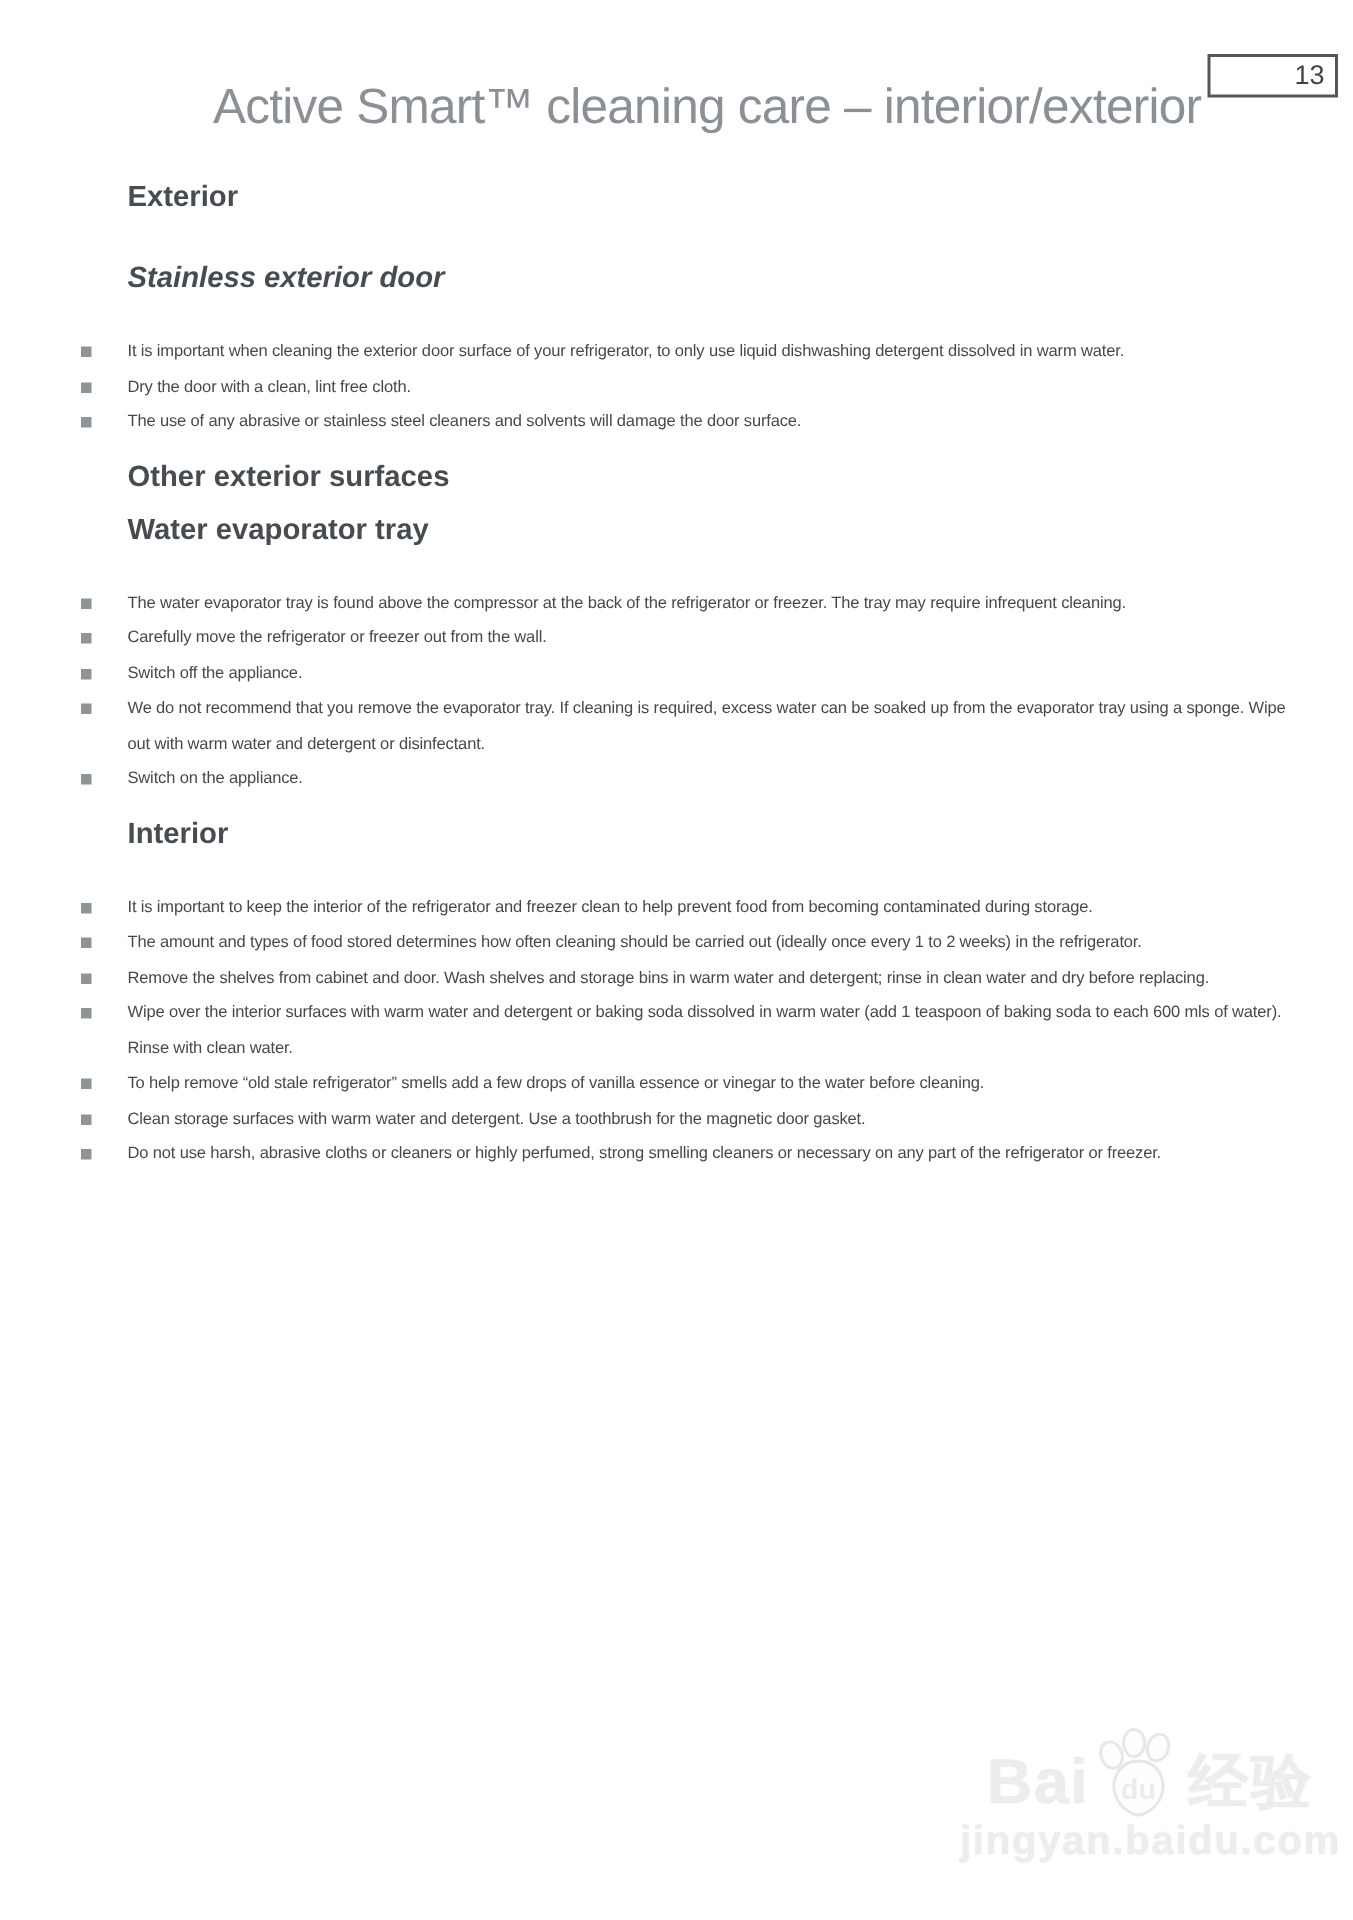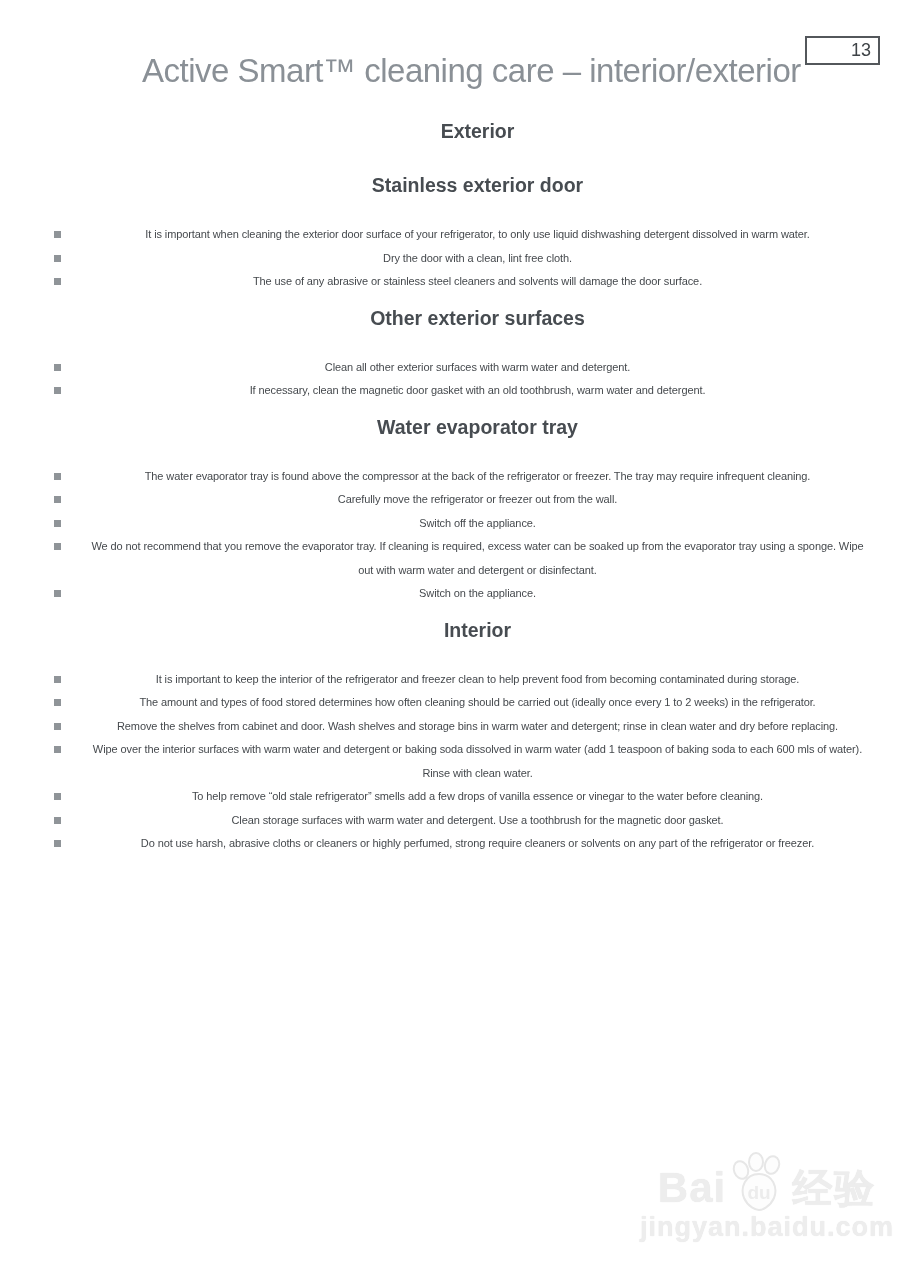--- a/index.html
+++ b/index.html
@@ -31,6 +31,7 @@
     line-height: 25px;
     color: #3e4347;
     background: #ffffff;
+    padding-left: 12px;
   }
   
   .content {

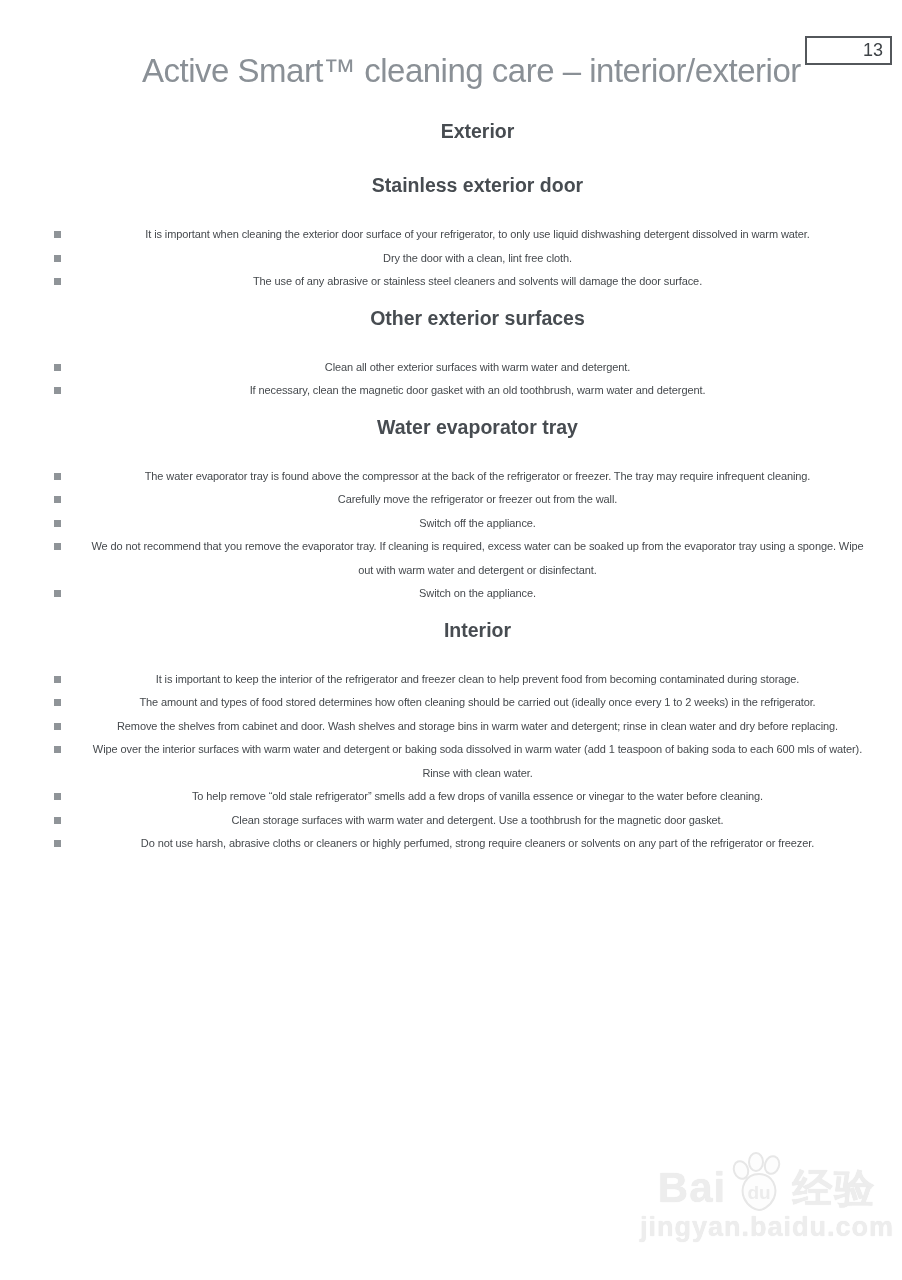--- a/index.html
+++ b/index.html
@@ -38,7 +38,6 @@
     position: absolute;
     top: 0; left: 53px;
     width: 817px;
-    text-align: center;
   }
   .sec-heading {
     margin: 0;

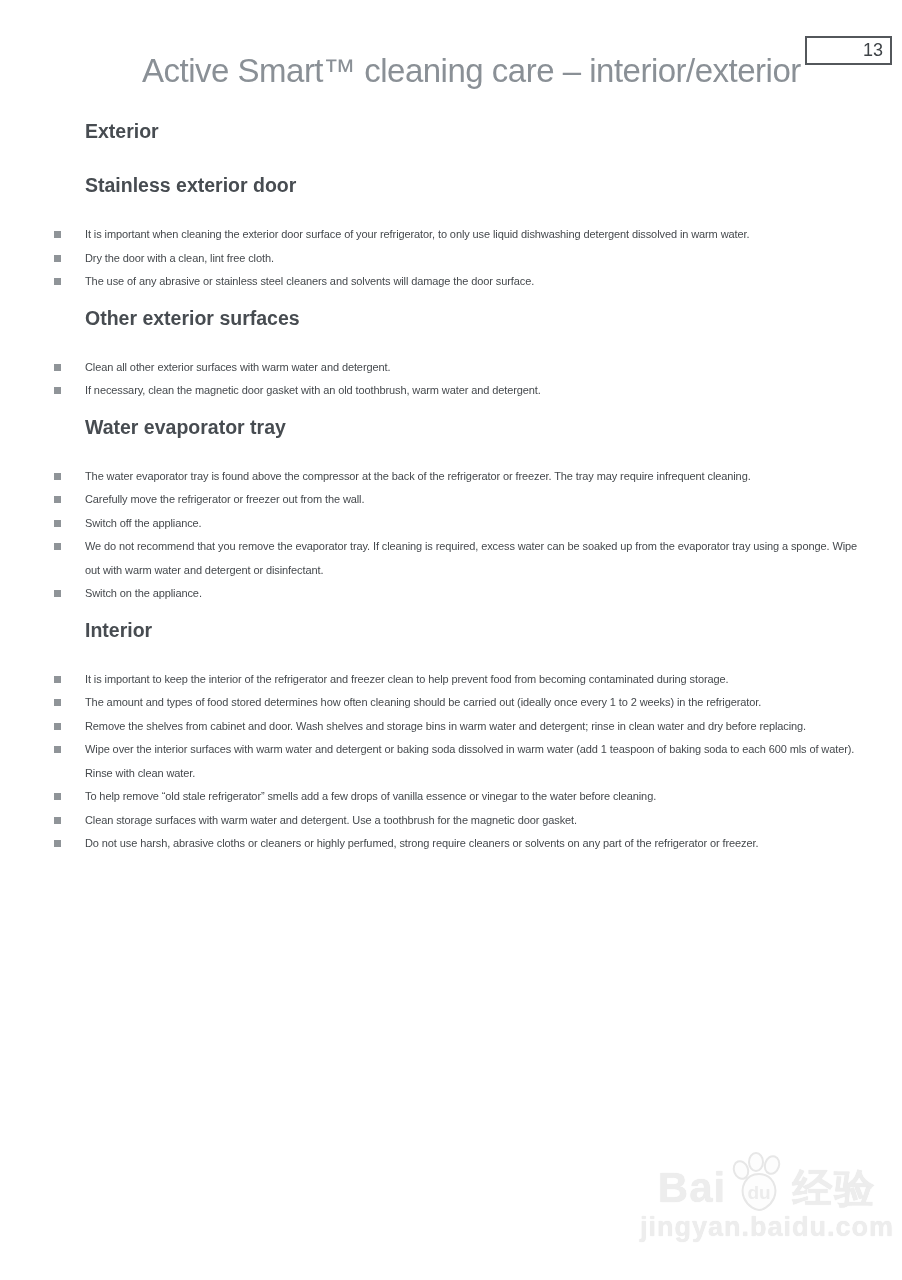--- a/index.html
+++ b/index.html
@@ -48,7 +48,7 @@
     color: #474c51;
   }
   .mt-title-gap   { margin-top: 121px; }
-  .mt-sub         { margin-top: 33px; }
+  .mt-sub         { margin-top: 33px; font-style: italic; }
   .mt-after-list  { margin-top: 14px; }
   ul.bullet-list {
     list-style: none;

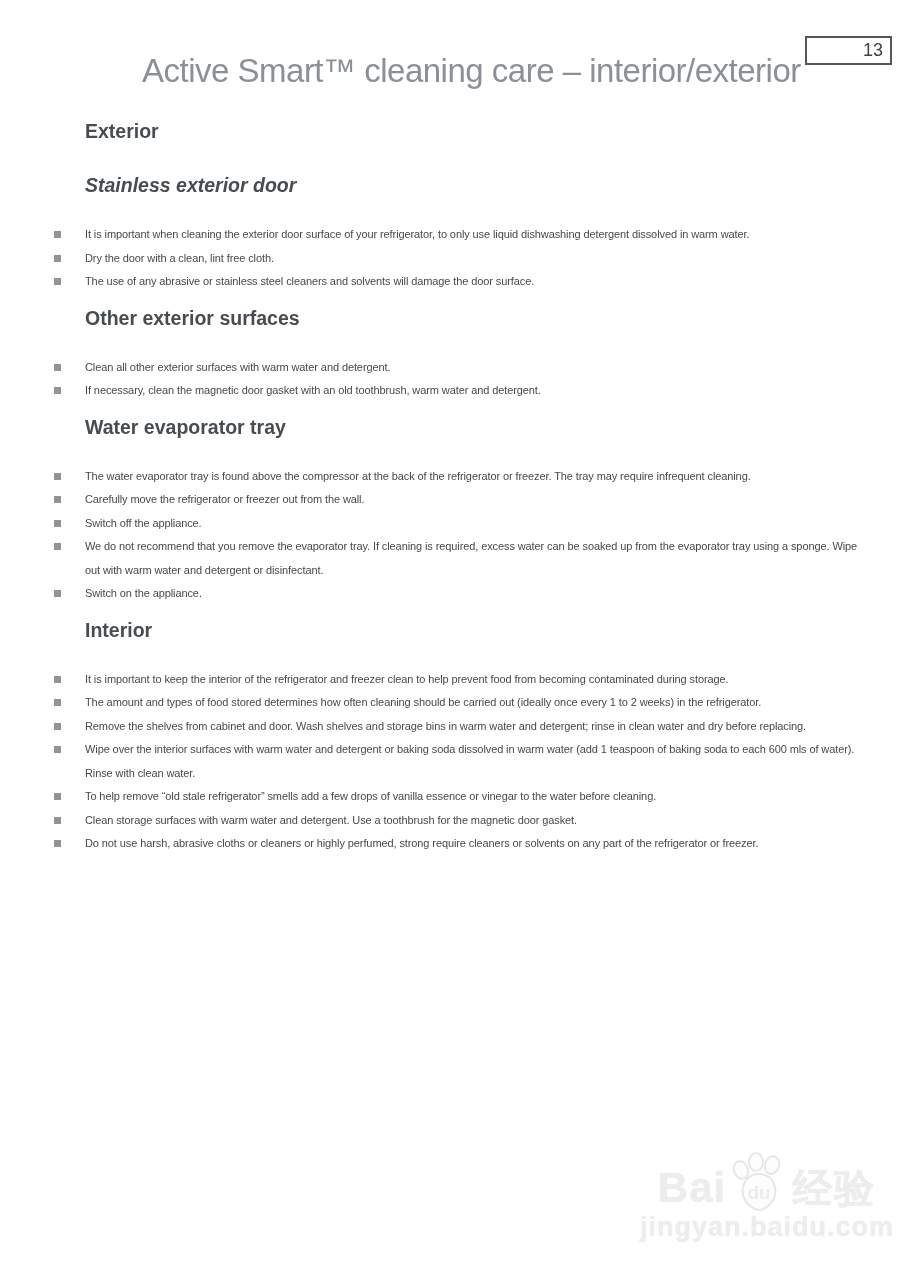--- a/index.html
+++ b/index.html
@@ -131,10 +131,6 @@
   </ul>
 
   <h2 class="sec-heading mt-after-list">Other exterior surfaces</h2>
-  <ul class="bullet-list">
-    <li><span class="sq"></span><span>Clean all other exterior surfaces with warm water and detergent.</span></li>
-    <li><span class="sq"></span><span>If necessary, clean the magnetic door gasket with an old toothbrush, warm water and detergent.</span></li>
-  </ul>
 
   <h2 class="sec-heading mt-after-list">Water evaporator tray</h2>
   <ul class="bullet-list">

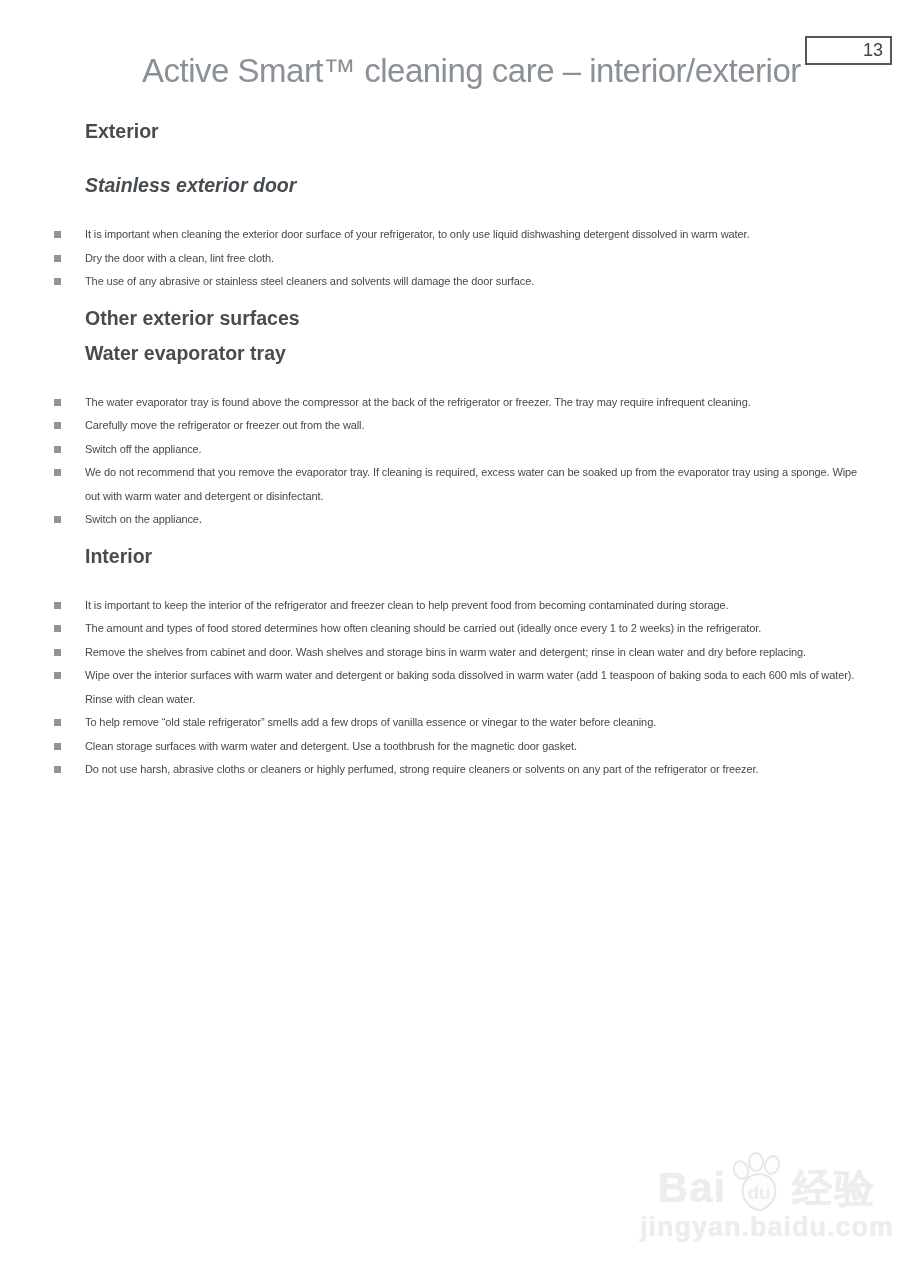--- a/index.html
+++ b/index.html
@@ -149,7 +149,7 @@
     <li><span class="sq"></span><span>Wipe over the interior surfaces with warm water and detergent or baking soda dissolved in warm water (add 1 teaspoon of baking soda to each 600 mls of water). Rinse with clean water.</span></li>
     <li><span class="sq"></span><span>To help remove “old stale refrigerator” smells add a few drops of vanilla essence or vinegar to the water before cleaning.</span></li>
     <li><span class="sq"></span><span>Clean storage surfaces with warm water and detergent. Use a toothbrush for the magnetic door gasket.</span></li>
-    <li><span class="sq"></span><span>Do not use harsh, abrasive cloths or cleaners or highly perfumed, strong require cleaners or solvents on any part of the refrigerator or freezer.</span></li>
+    <li><span class="sq"></span><span>Do not use harsh, abrasive cloths or cleaners or highly perfumed, strong smelling cleaners or necessary on any part of the refrigerator or freezer.</span></li>
   </ul>
 
 </div>

